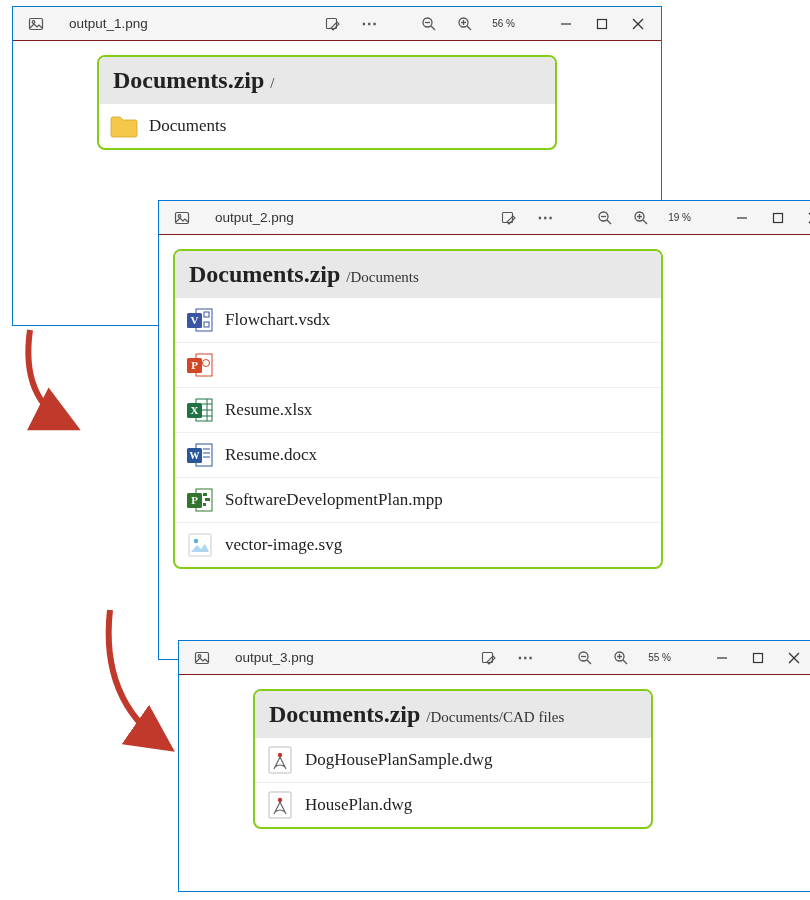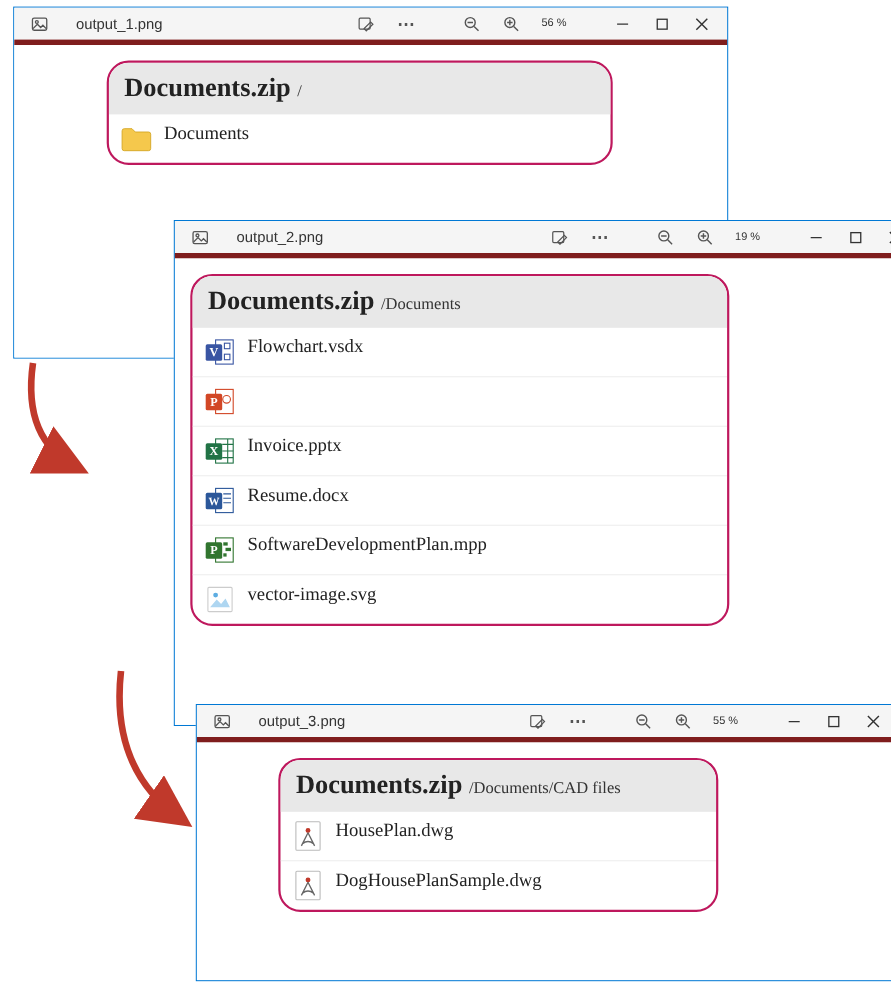--- a/index.html
+++ b/index.html
@@ -27,7 +27,7 @@
     gap: 6px;
     font-size: 13px;
     color: #333;
-    border-bottom: 5px solid #7f1d1d;
+    border-bottom: 1px solid #7f1d1d;
   }
   .tb-spacer { flex: 1; }
   .tb-icon {

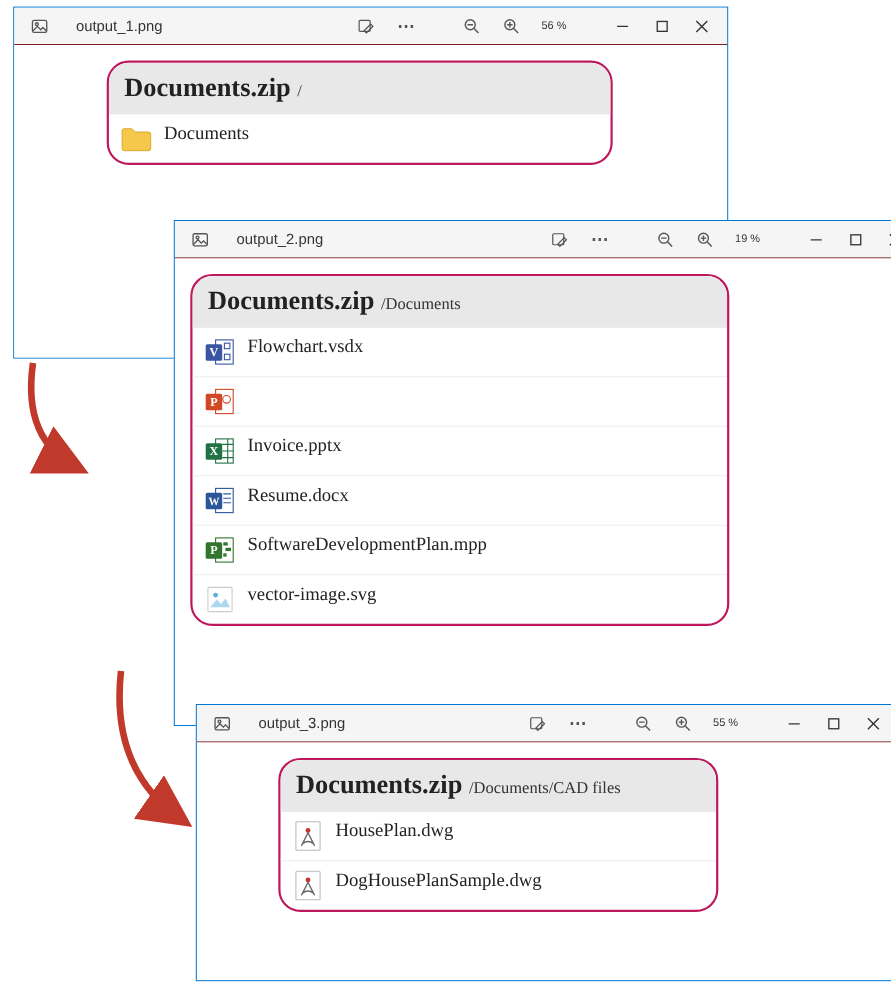--- a/index.html
+++ b/index.html
@@ -47,8 +47,8 @@
     position: relative;
   }
   .panel {
-    border: 2px solid #be185d;
-    border-radius: 20px;
+    border: 2px solid #84cc16;
+    border-radius: 8px;
     background: #fff;
     overflow: hidden;
     margin: 0 auto;

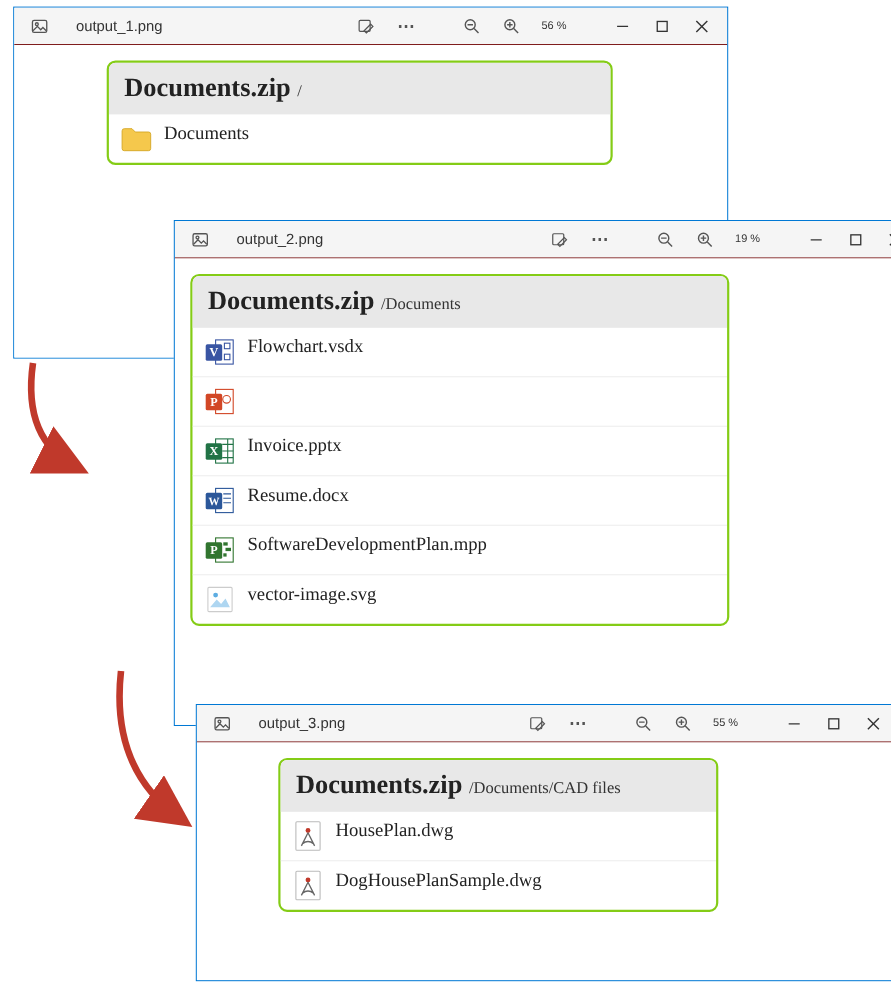--- a/index.html
+++ b/index.html
@@ -73,6 +73,7 @@
   }
   .file-row {
     display: flex;
+    align-items: center;
     gap: 10px;
     padding: 7px 10px;
     border-bottom: 1px solid #eee;

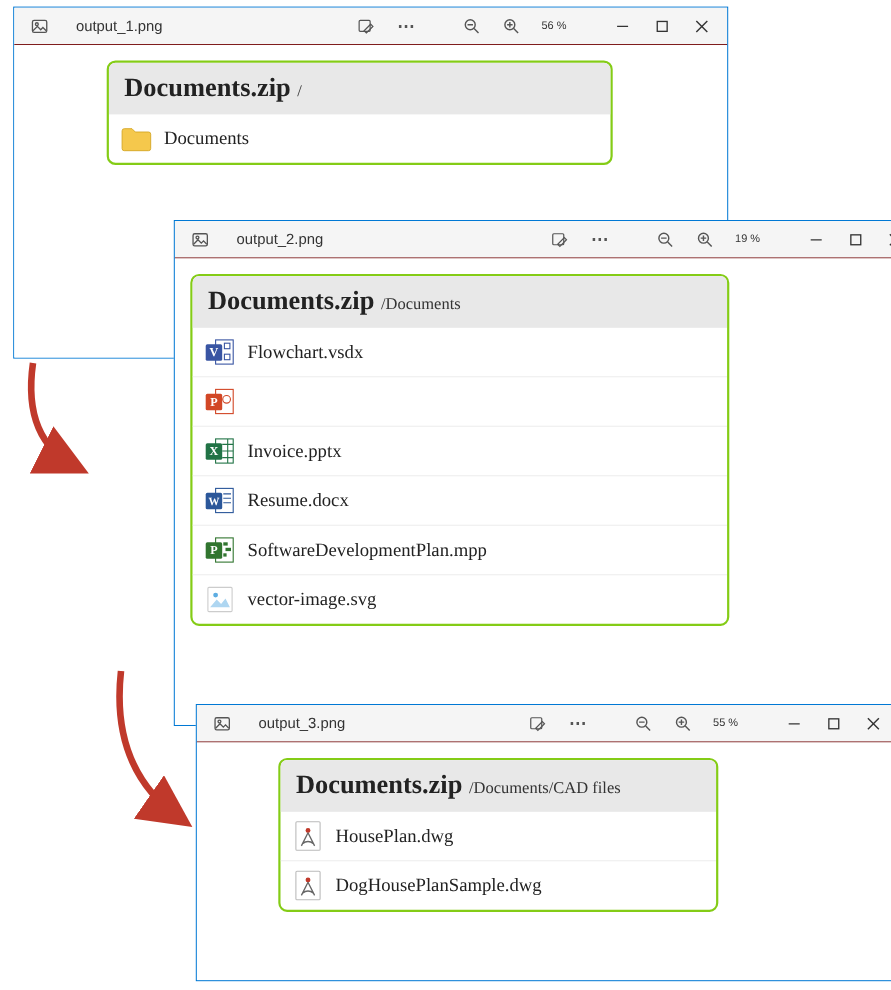--- a/index.html
+++ b/index.html
@@ -271,7 +271,7 @@
                 <line x1="21" y1="3" x2="21" y2="25" stroke="#217346"></line>
               </svg>
             </span>
-            <span>Invoice.pptx</span>
+            <span>Resume.xlsx</span>
           </div>
           <div class="file-row">
             <span class="icon-box">

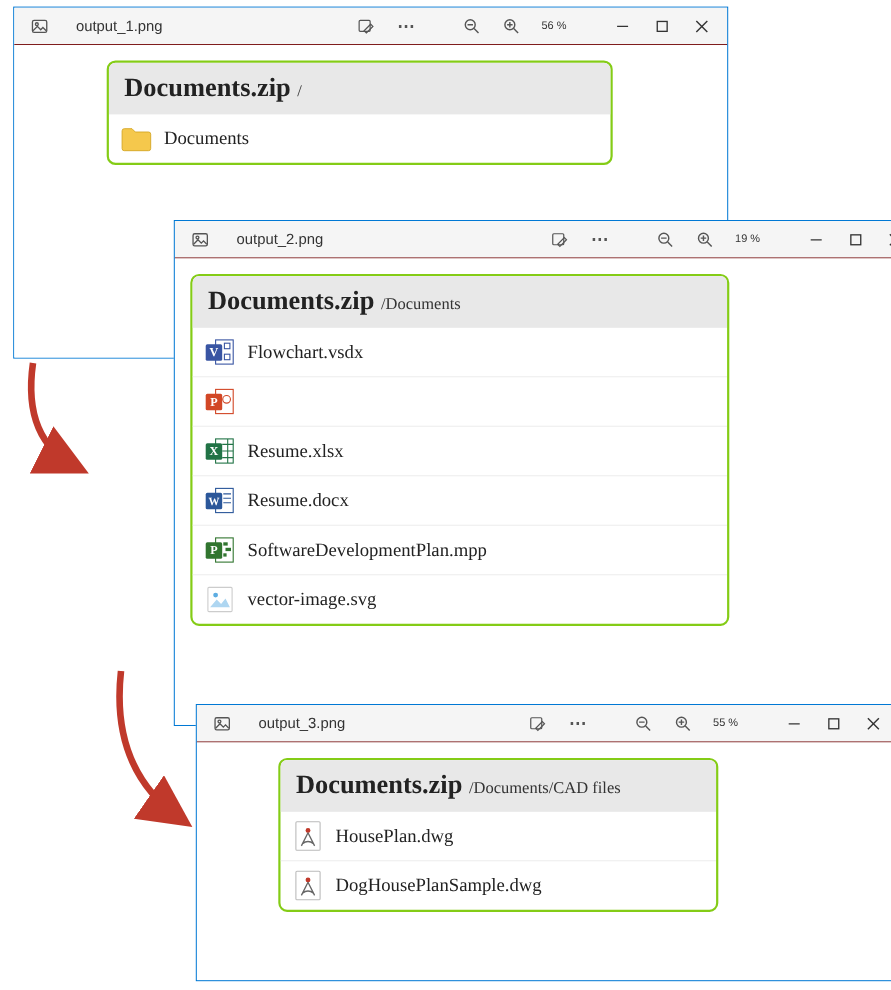--- a/index.html
+++ b/index.html
@@ -382,7 +382,7 @@
                 <path d="M13 12 L7 24 M13 12 L19 24 M8 22 Q13 18 18 22" fill="none" stroke="#666" stroke-width="1.2"></path>
               </svg>
             </span>
-            <span>HousePlan.dwg</span>
+            <span>DogHousePlanSample.dwg</span>
           </div>
           <div class="file-row">
             <span class="icon-box">
@@ -392,7 +392,7 @@
                 <path d="M13 12 L7 24 M13 12 L19 24 M8 22 Q13 18 18 22" fill="none" stroke="#666" stroke-width="1.2"></path>
               </svg>
             </span>
-            <span>DogHousePlanSample.dwg</span>
+            <span>HousePlan.dwg</span>
           </div>
         </div>
     </div>

